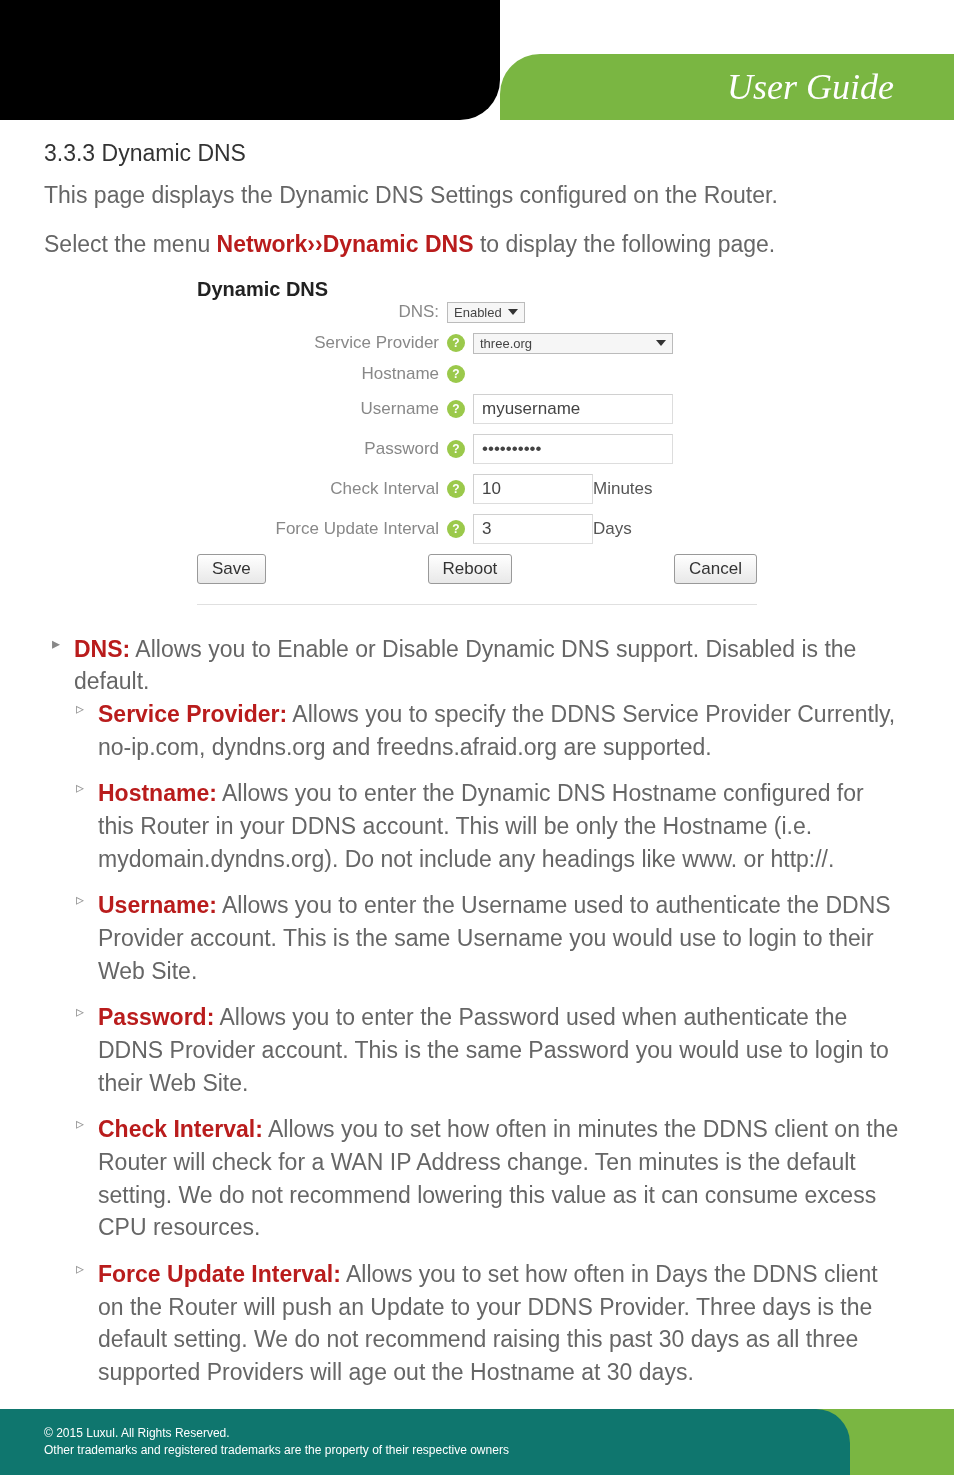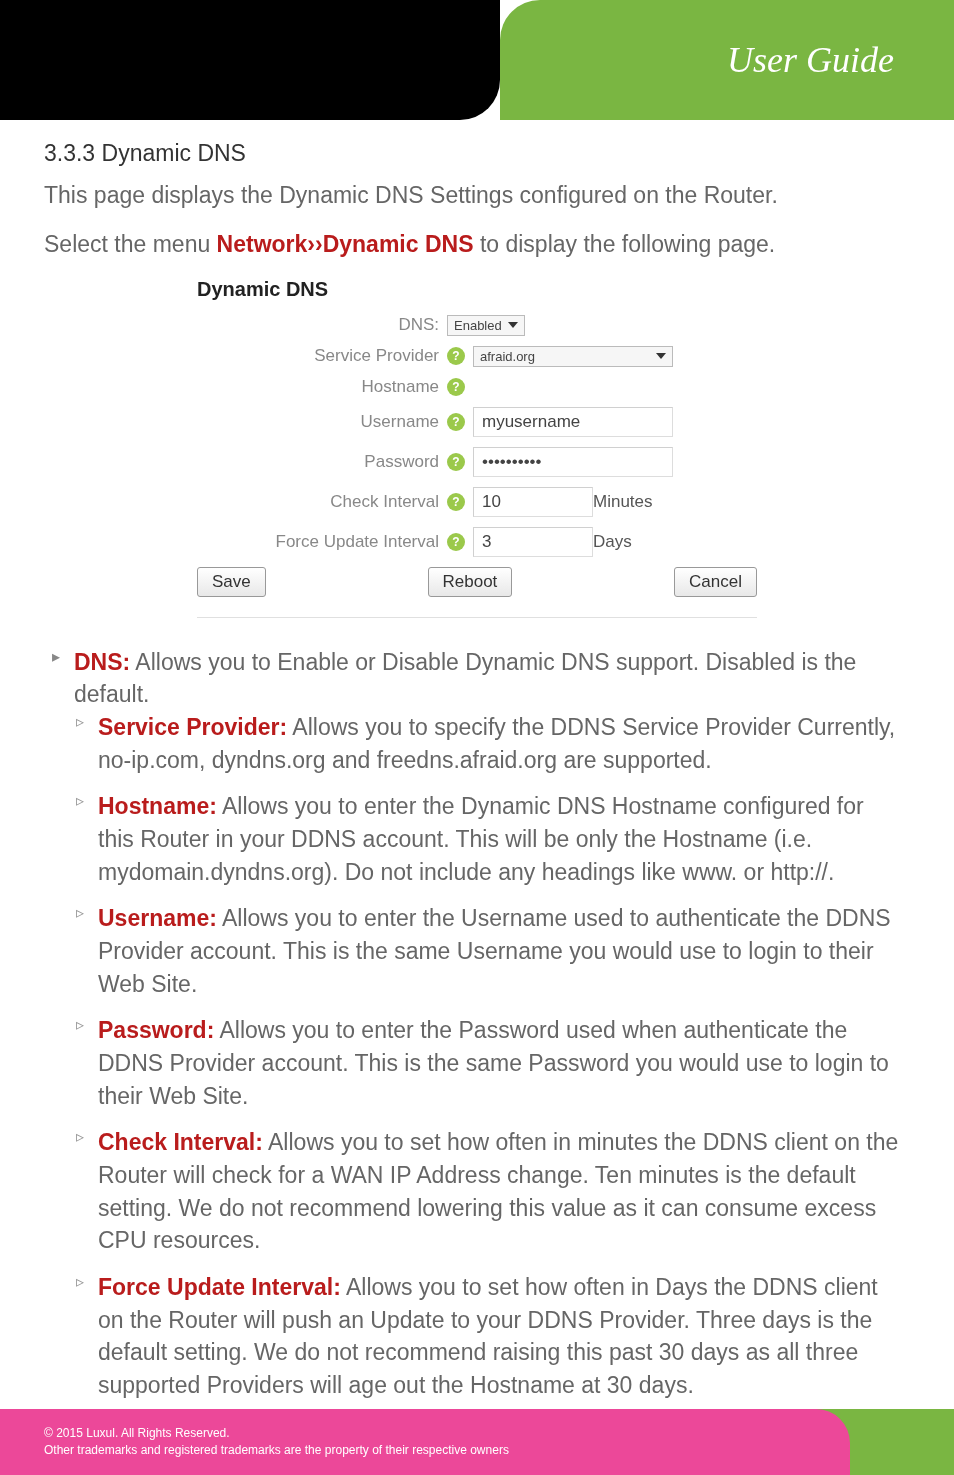--- a/index.html
+++ b/index.html
@@ -25,7 +25,7 @@
   .top-right {
     flex: 1;
     display: flex;
-    flex-direction: row;
+    flex-direction: column;
   }
   .top-right-white {
     height: 54px;

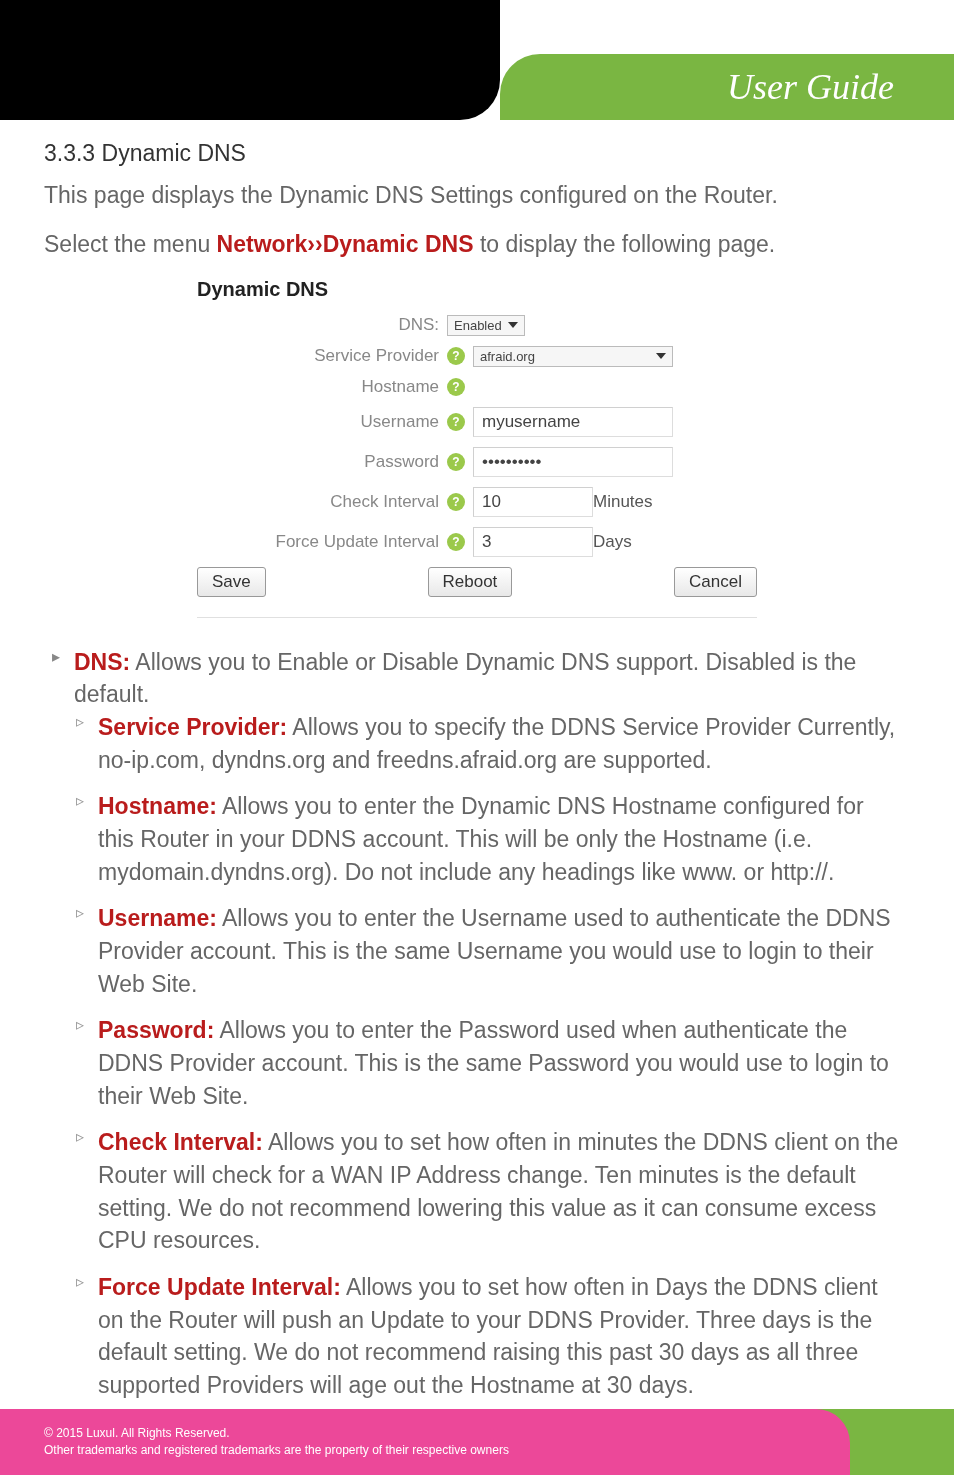--- a/index.html
+++ b/index.html
@@ -68,7 +68,7 @@
     font-weight: bold;
     font-size: 20px;
     color: #222;
-    margin-bottom: 14px;
+    margin-bottom: 1px;
   }
   .form-row {
     display: flex;

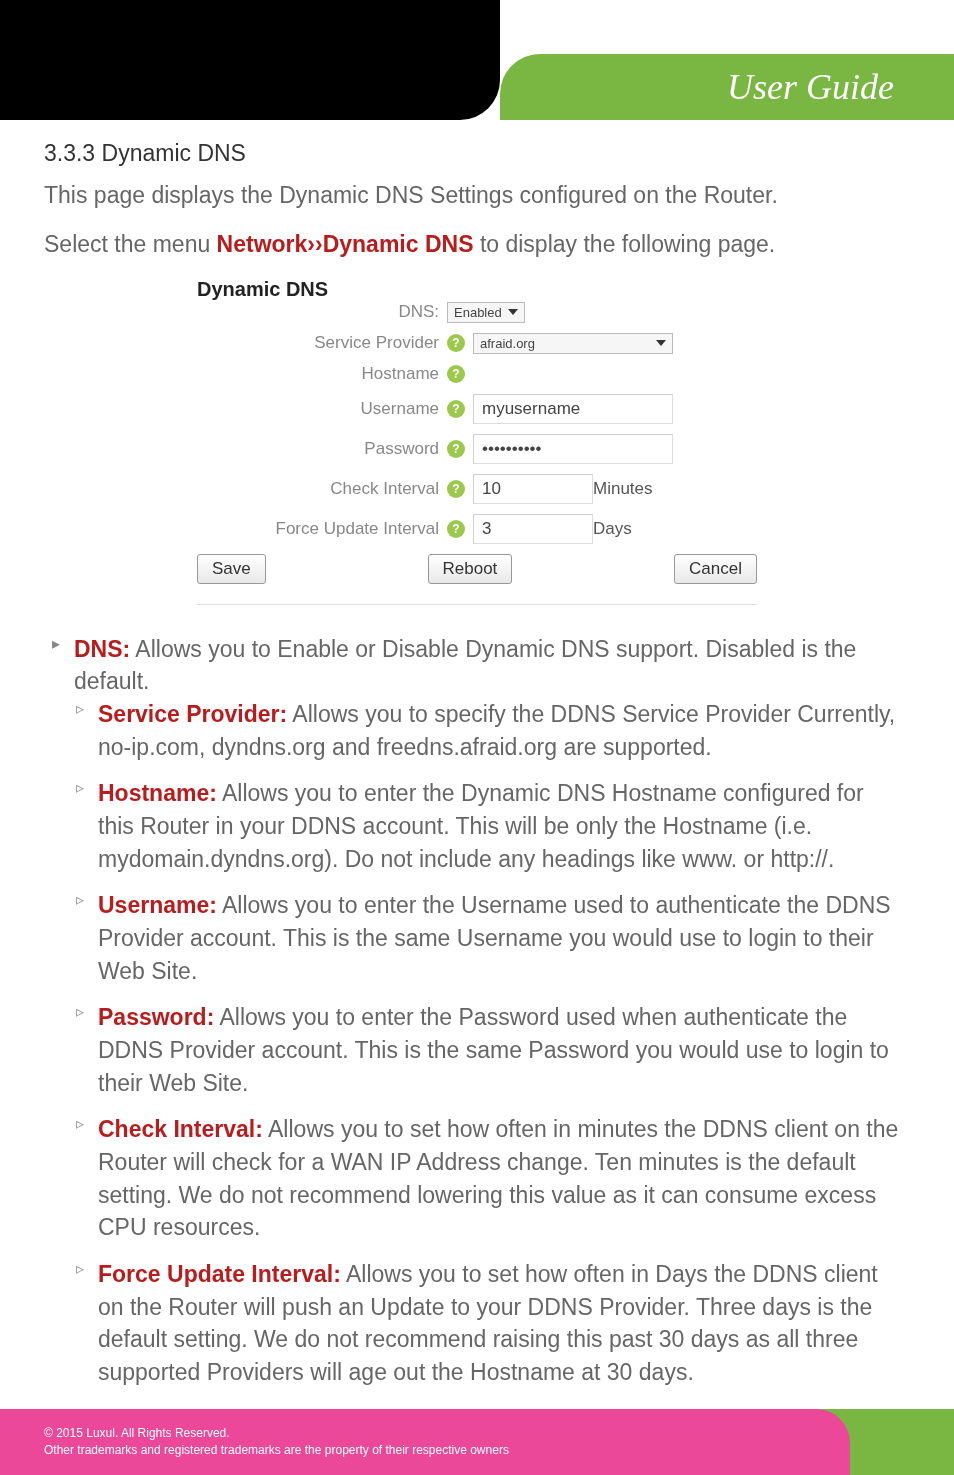--- a/index.html
+++ b/index.html
@@ -261,7 +261,7 @@
       <div class="form-label">Service Provider</div>
       <span class="help-icon">?</span>
       <div class="form-select" style="width:200px;">
-        <span>afraid.org</span>
+        <span>three.org</span>
         <span class="sel-caret"></span>
       </div>
     </div>

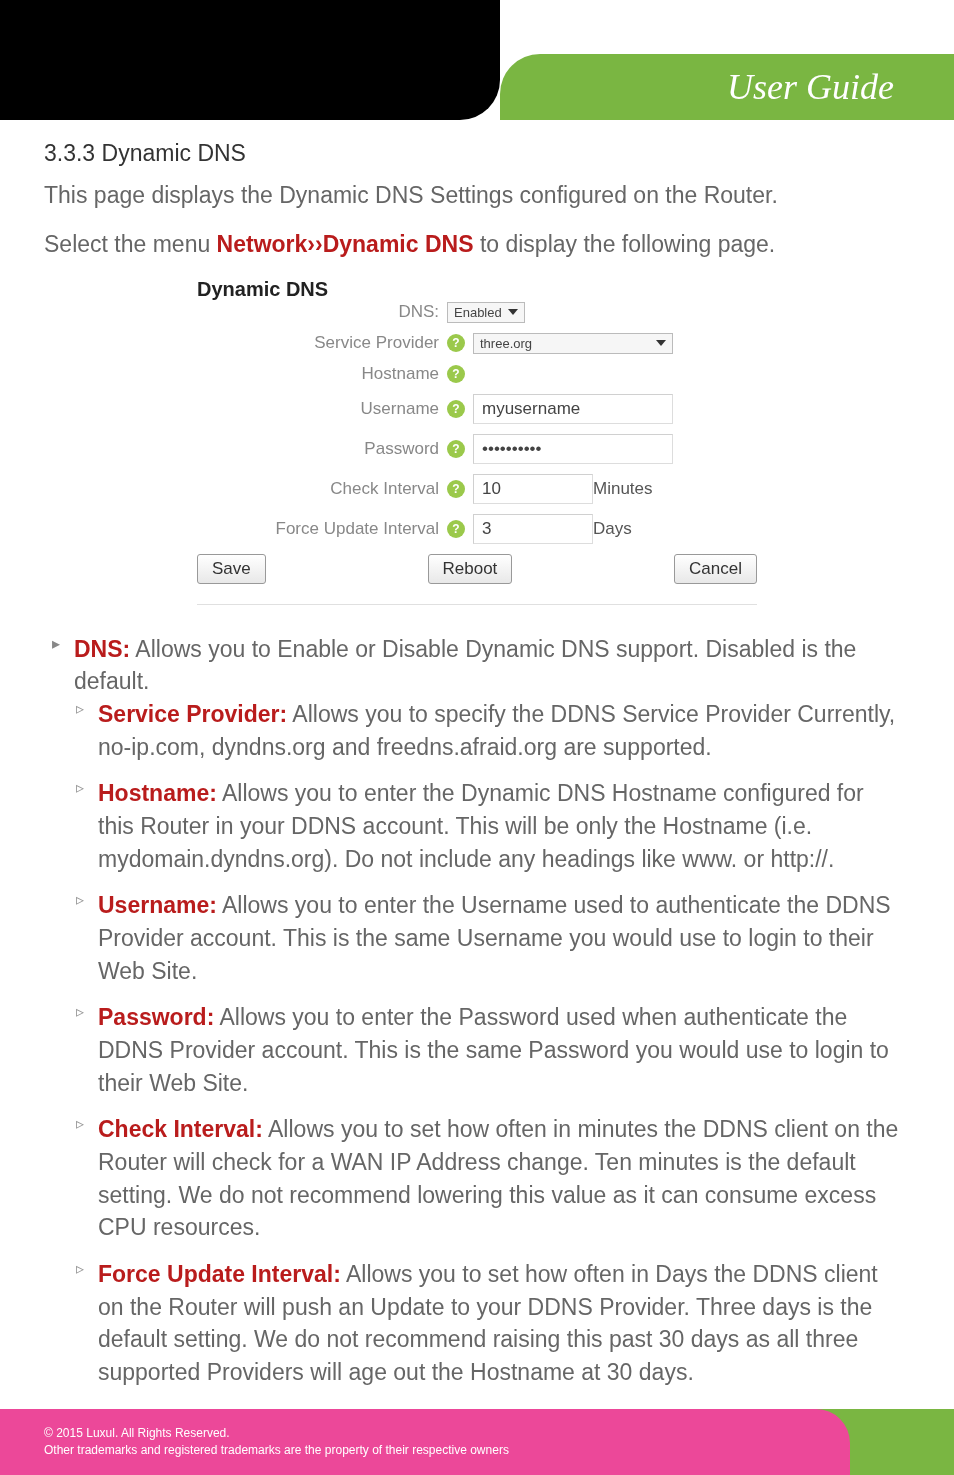--- a/index.html
+++ b/index.html
@@ -201,7 +201,7 @@
   }
   .footer-left {
     flex: 1;
-    background: #ec4899;
+    background: #0f766e;
     color: #fff;
     font-size: 12px;
     padding: 16px 0 0 44px;

